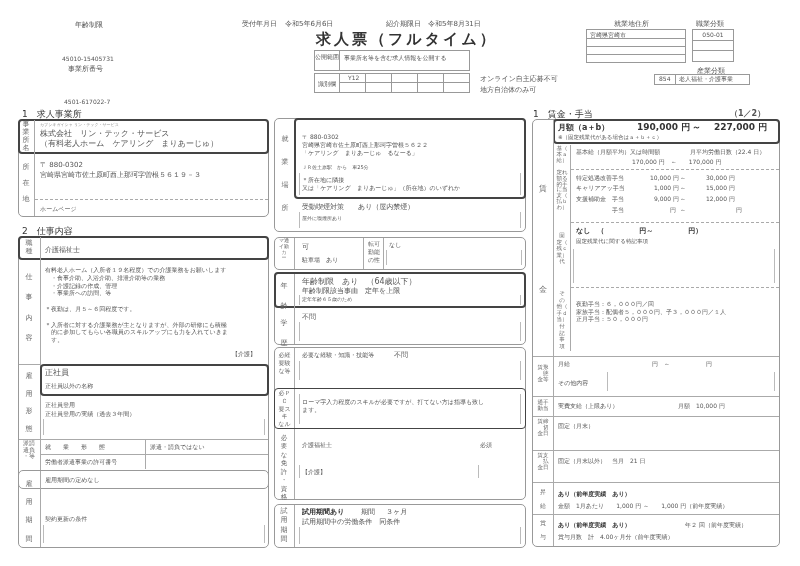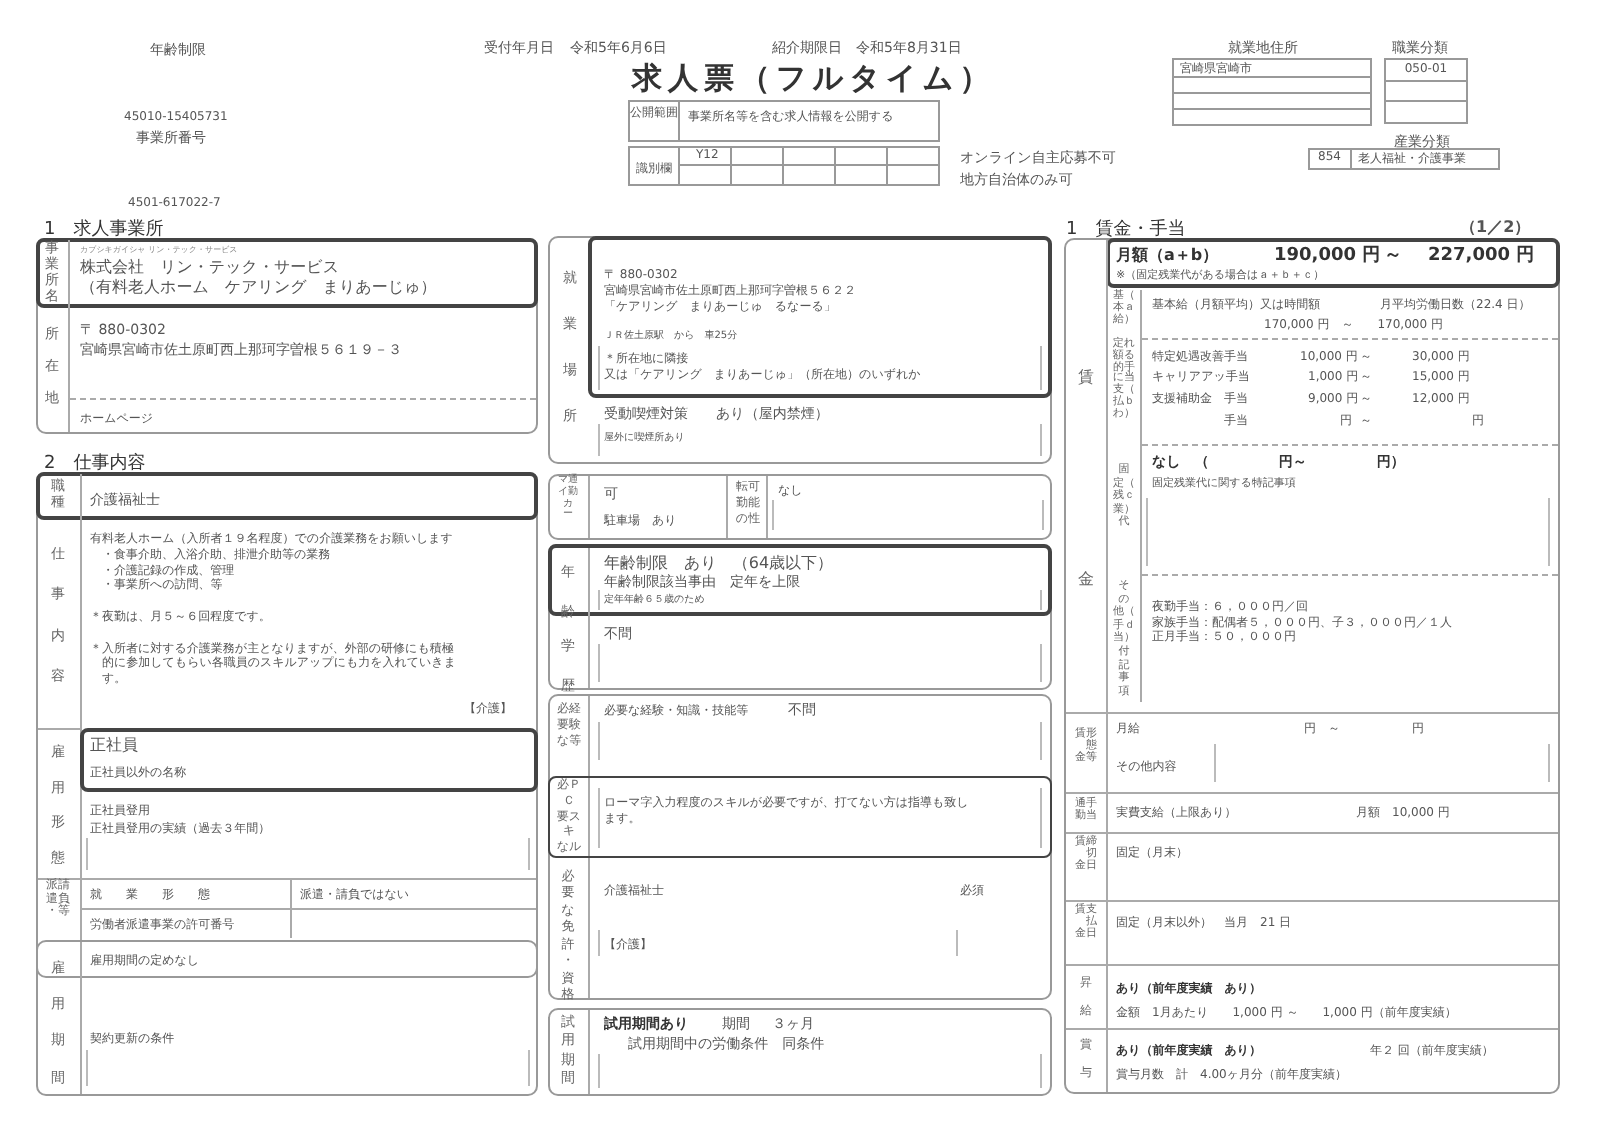--- a/index.html
+++ b/index.html
@@ -205,7 +205,7 @@
 <div class="abs t7 bold dark" style="left:302px;top:507px;">試用期間あり</div>
 <div class="abs t7" style="left:361px;top:507px;">期間</div>
 <div class="abs t7" style="left:386px;top:507px;">３ヶ月</div>
-<div class="abs t7" style="left:302px;top:517px;margin-left:12px;">試用期間中の労働条件　同条件</div>
+<div class="abs t7" style="left:302px;top:517px;">試用期間中の労働条件　同条件</div>
 <div class="bracket" style="left:299px;top:527px;width:222px;height:17px;"></div>
 
 <div class="abs t9 dark" style="left:533px;top:108px;">1　賃金・手当</div>

